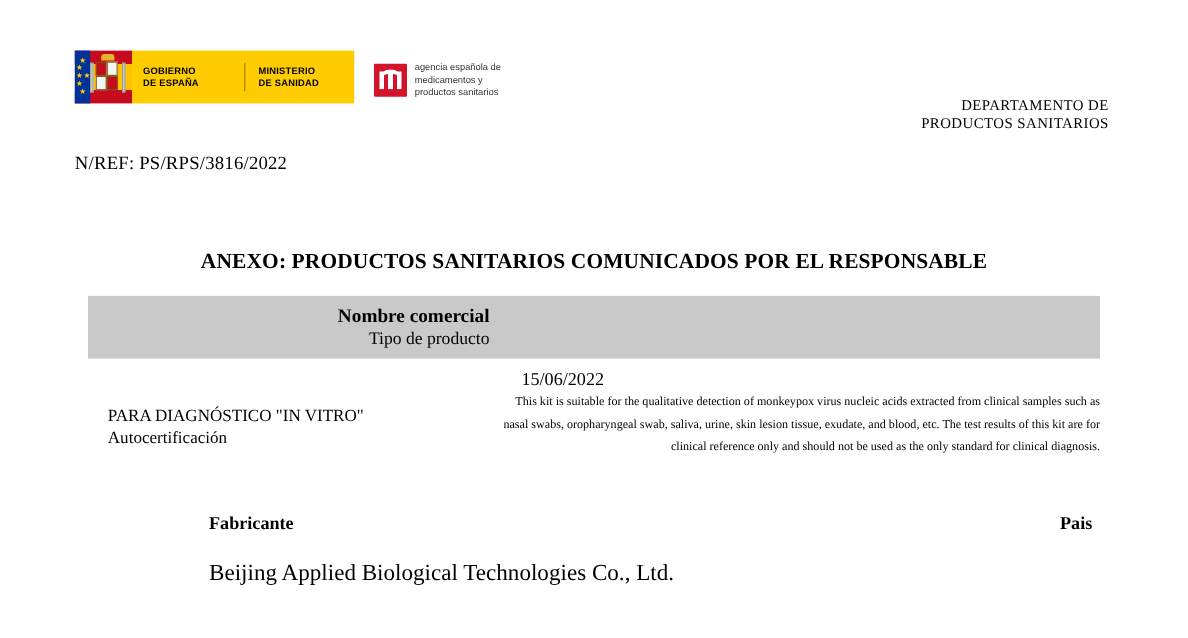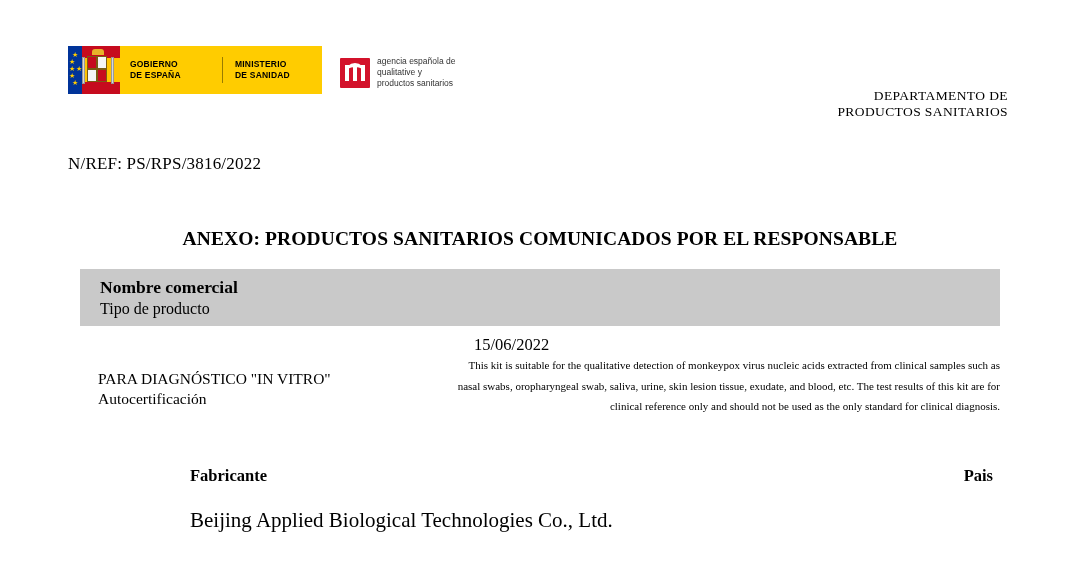--- a/index.html
+++ b/index.html
@@ -350,7 +350,7 @@
     </div>
     <div class="aemps-text">
       <div>agencia española de</div>
-      <div>qualitative y</div>
+      <div>medicamentos y</div>
       <div>productos sanitarios</div>
     </div>
   </div>

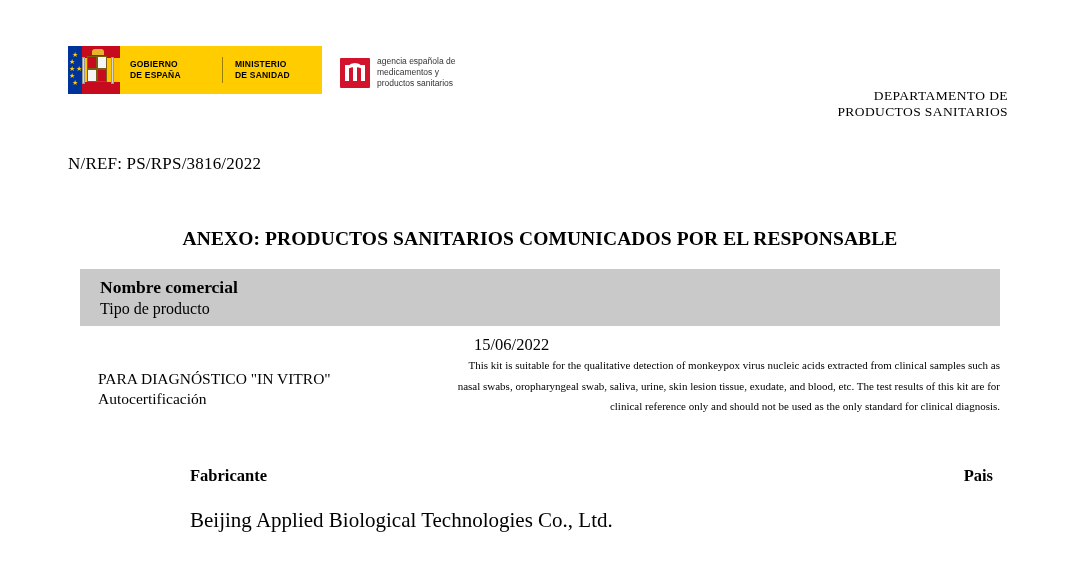--- a/index.html
+++ b/index.html
@@ -192,7 +192,7 @@
   .nref {
     position: absolute;
     left: 68px;
-    top: 154px;
+    top: 139px;
     font-size: 17px;
     letter-spacing: .2px;
   }

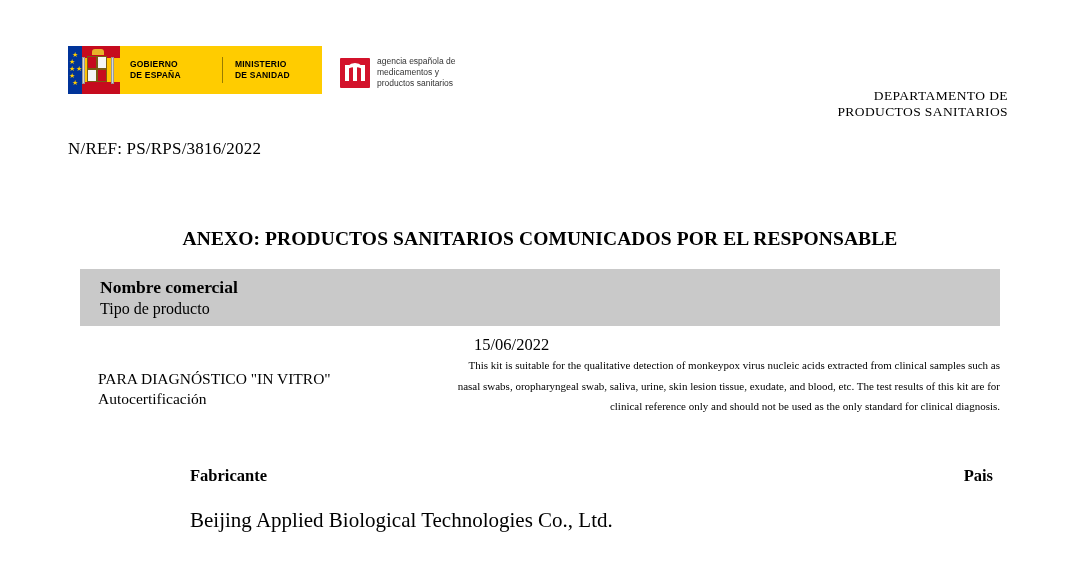--- a/index.html
+++ b/index.html
@@ -223,7 +223,7 @@
     padding: 7px 0 0 0;
     box-sizing: border-box;
   }
-  .th-col-1 { width: 365px; padding-left: 20px; box-sizing: border-box; }
+  .th-col-1 { width: 365px; padding-left: 20px; box-sizing: border-box; text-align: right; }
   .th-col-2 { flex: 1; padding-left: 5px; box-sizing: border-box; }
   .th-main {
     font-size: 17.5px;

